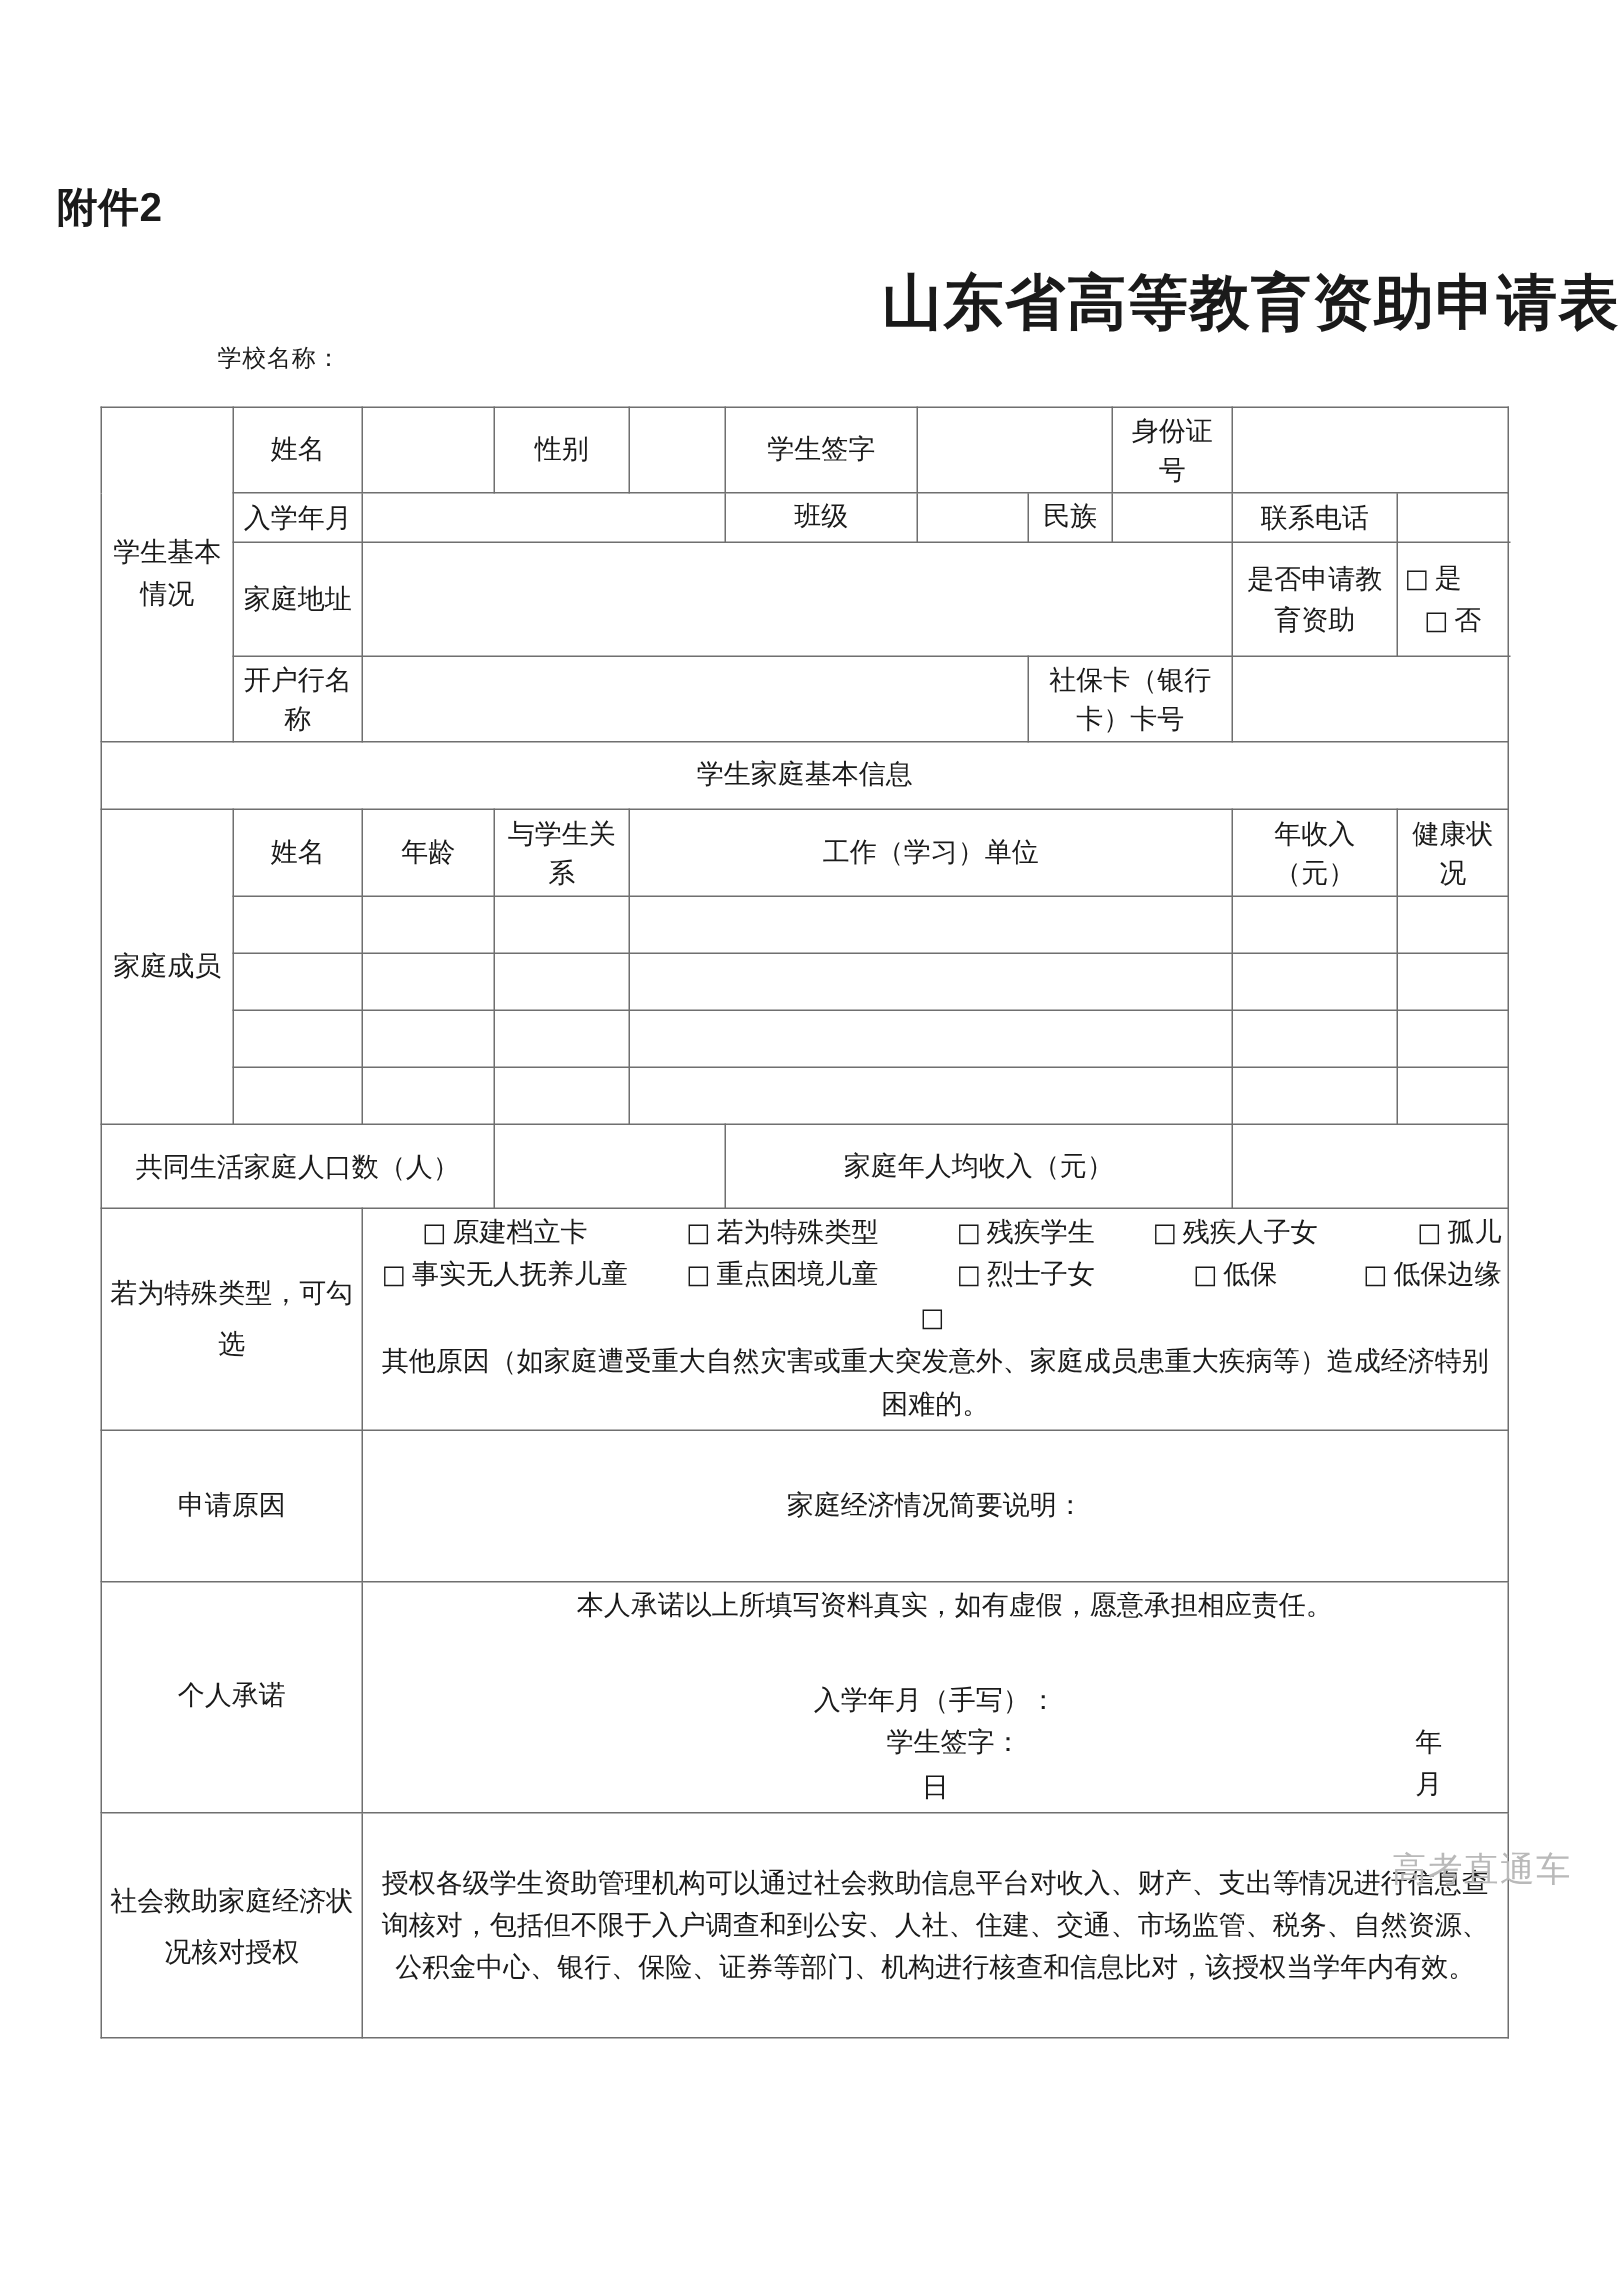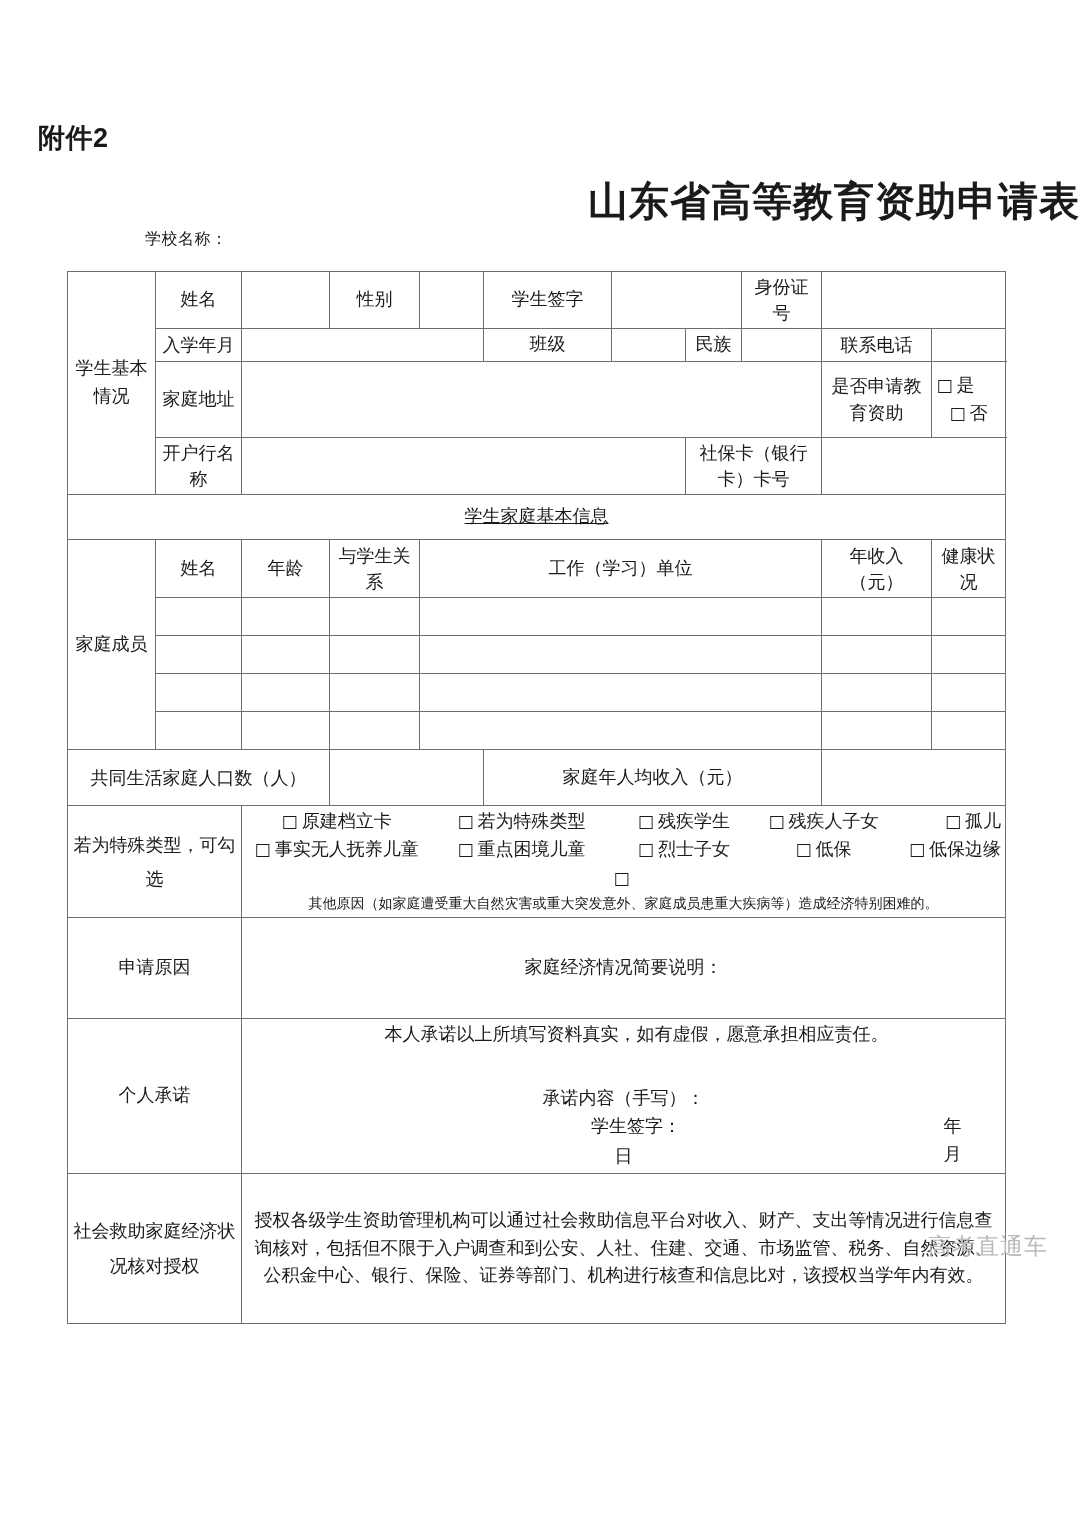--- a/index.html
+++ b/index.html
@@ -73,7 +73,6 @@
     text-align: center;
     font-size: 18px;
     height: 40px;
-    text-decoration: underline;
   }
   .checkbox-row {
     text-align: left;

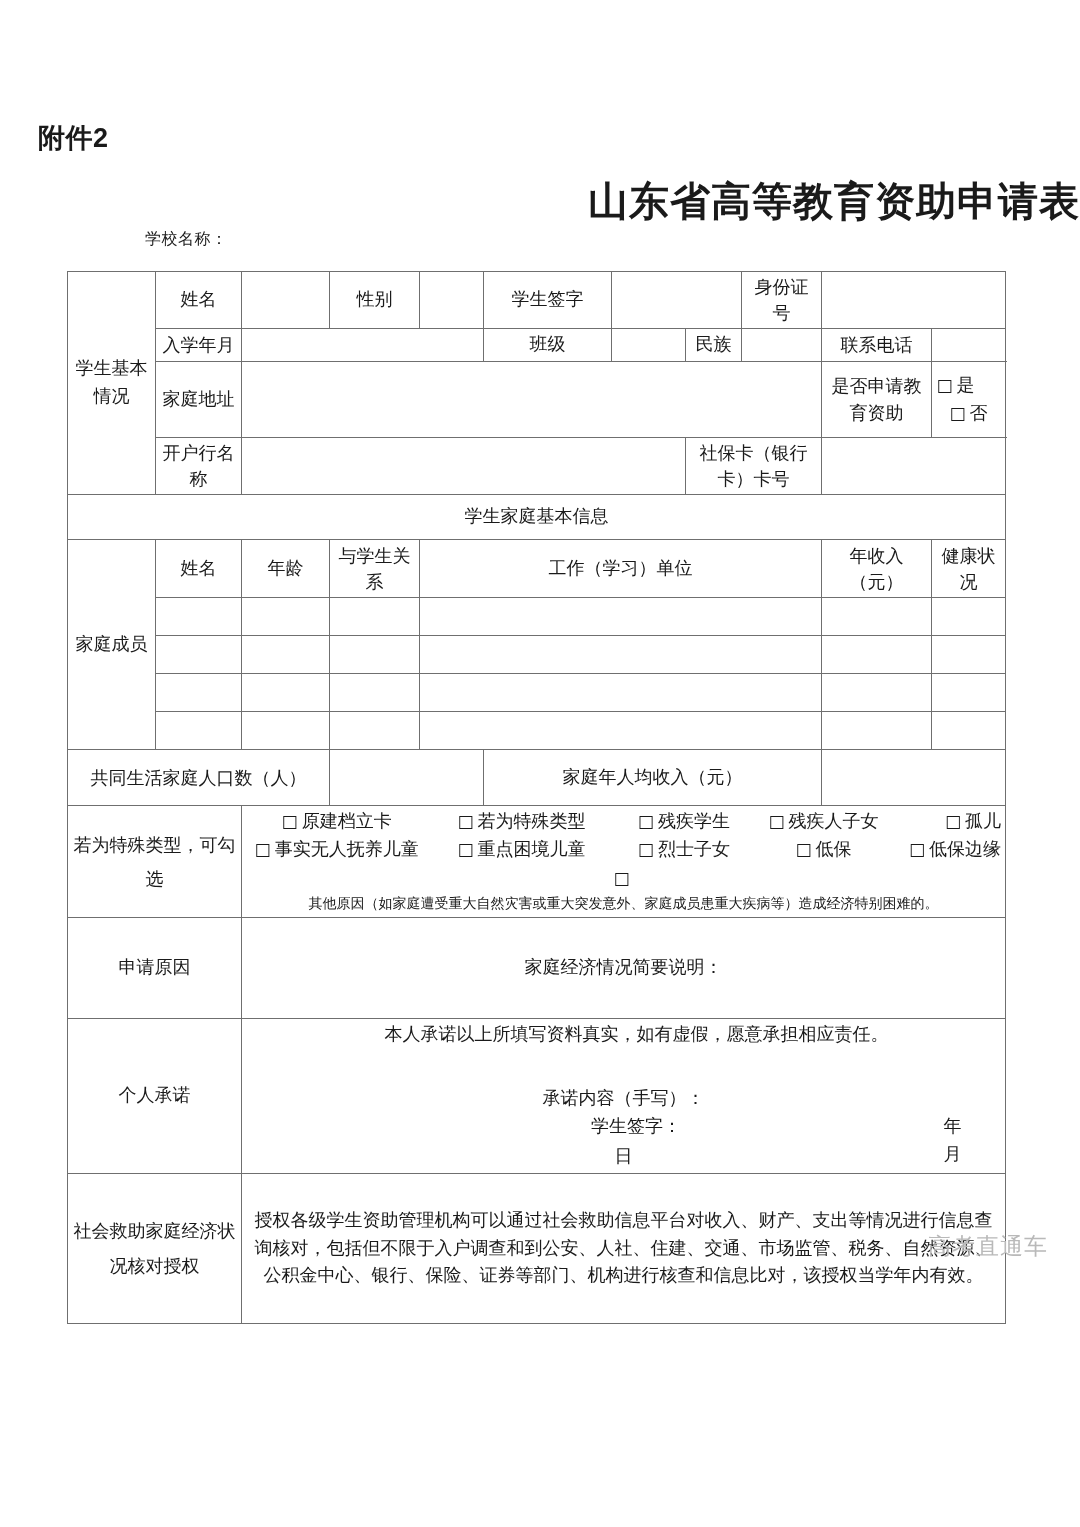--- a/index.html
+++ b/index.html
@@ -106,7 +106,7 @@
     padding-top: 1px;
   }
   .other-text {
-    font-size: 14px;
+    font-size: 18px;
     line-height: 1.6;
   }
   .reason-cell {

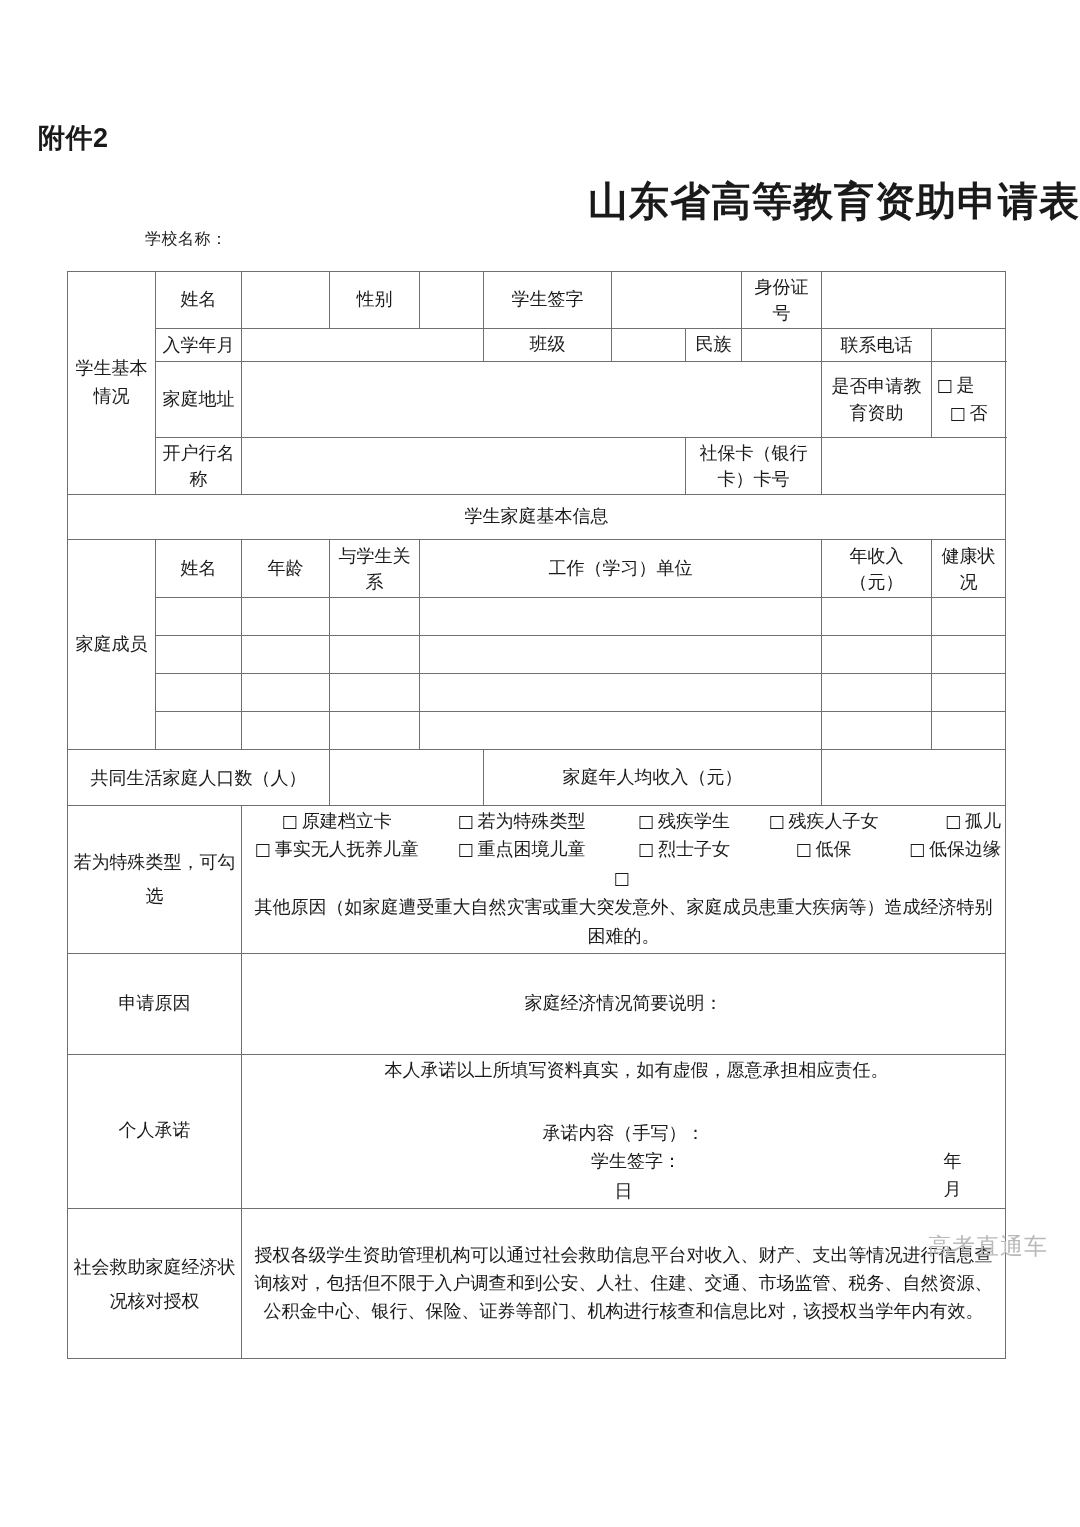--- a/index.html
+++ b/index.html
@@ -323,7 +323,7 @@
       <td colspan="9" class="promise-cell">
         <div class="promise-indent">本人承诺以上所填写资料真实，如有虚假，愿意承担相应责任。</div>
         <div class="promise-gap"></div>
-        <div>承诺内容（手写）：</div>
+        <div>入学年月（手写）：</div>
         <div class="sig-line">
           <span class="sig-student">学生签字：</span>
           <span class="sig-date">年    月</span>

